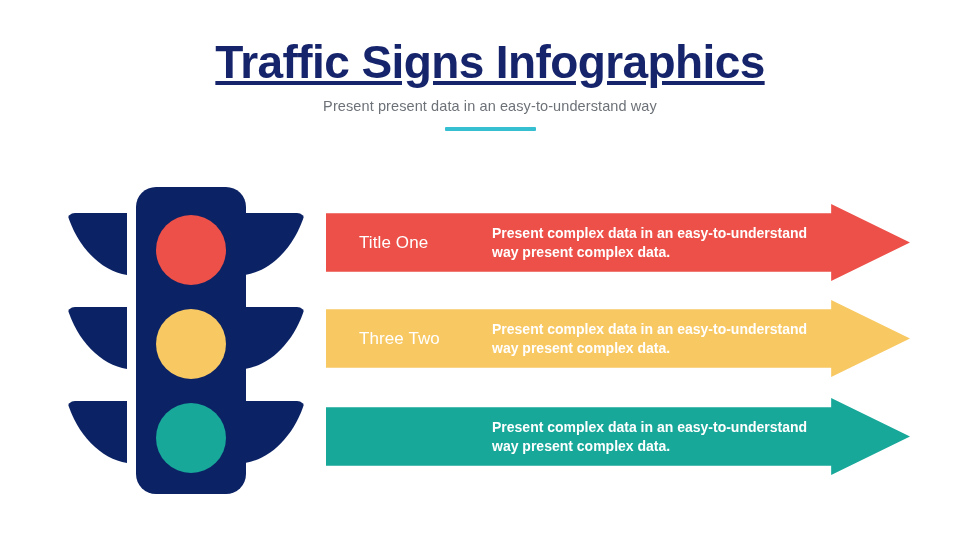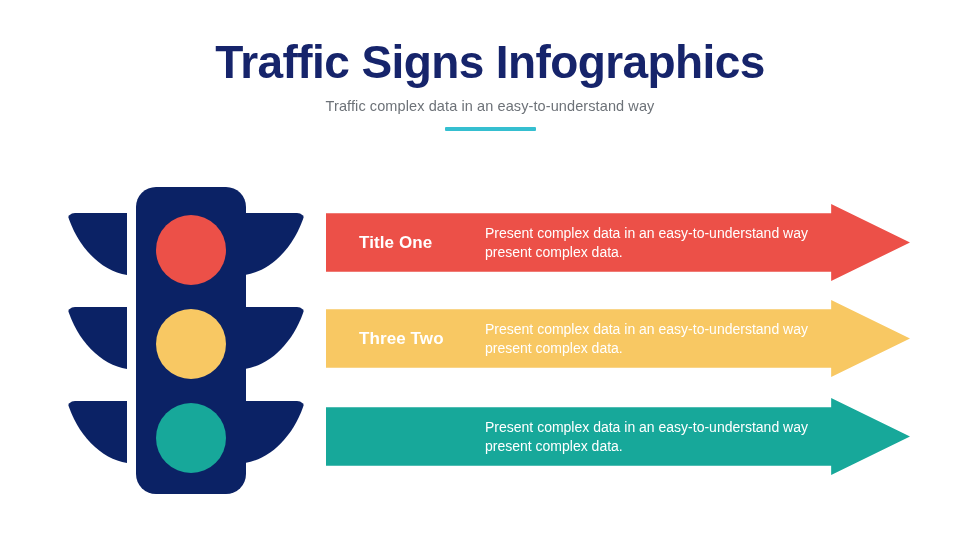--- a/index.html
+++ b/index.html
@@ -37,6 +37,7 @@
     line-height: 1.05;
     margin: 0;
     font-family: "Liberation Sans", sans-serif;
+    text-decoration: underline;
   }
   .slide-subtitle {
     font-size: 14.5px;

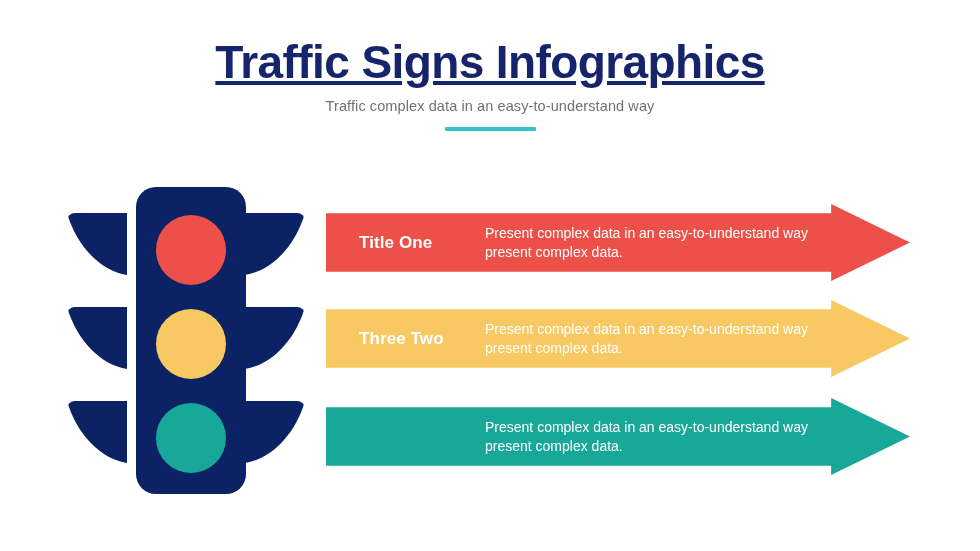--- a/index.html
+++ b/index.html
@@ -159,7 +159,7 @@
 
   <div class="header">
     <h1 class="slide-title">Traffic Signs Infographics</h1>
-    <p class="slide-subtitle">Traffic complex data in an easy-to-understand way</p>
+    <p class="slide-subtitle">Present present data in an easy-to-understand way</p>
     <div class="title-underline"></div>
   </div>
 

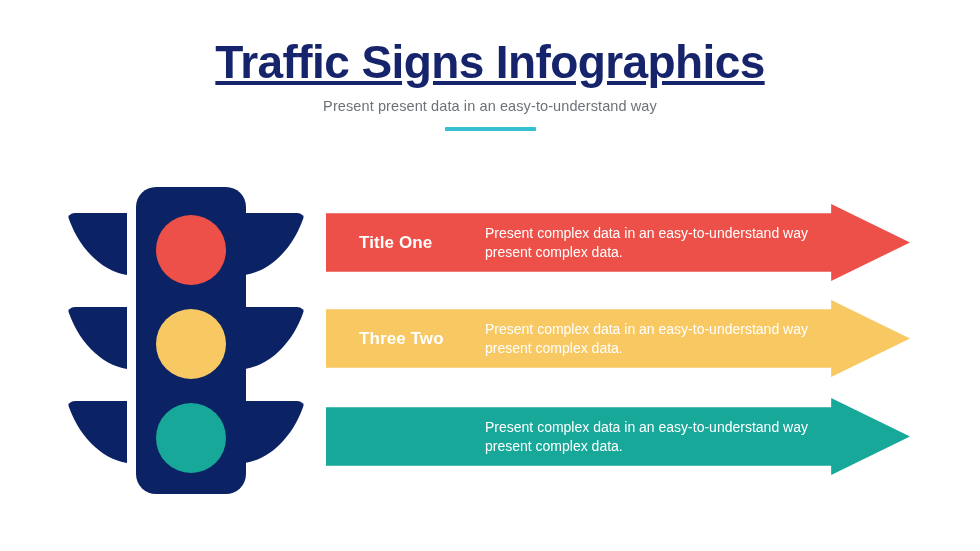--- a/index.html
+++ b/index.html
@@ -138,7 +138,7 @@
     left: 33px;
     width: 150px;
     font-size: 17px;
-    font-weight: 700;
+    font-weight: 400;
     color: #ffffff;
     letter-spacing: 0.1px;
   }

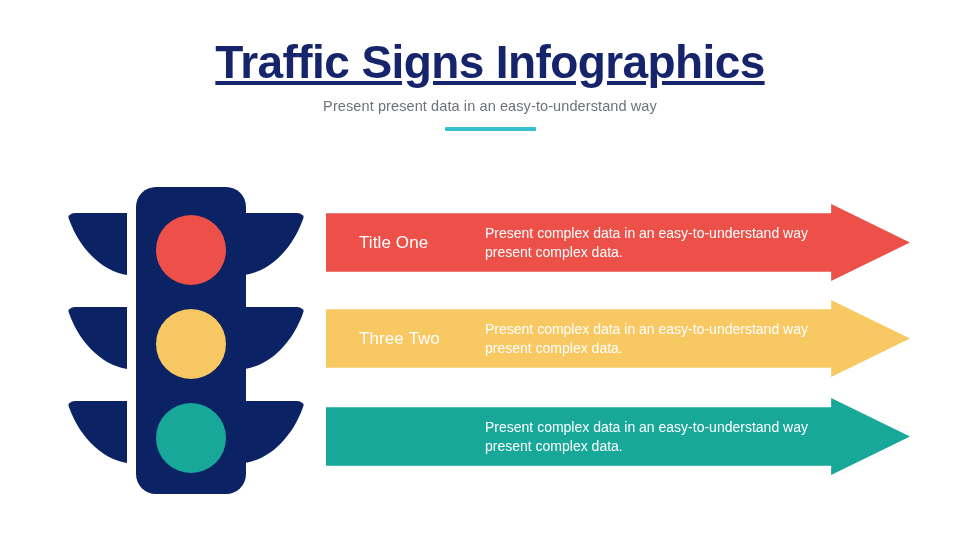--- a/index.html
+++ b/index.html
@@ -144,10 +144,10 @@
   }
   .row-desc {
     position: absolute;
-    left: 159px;
+    left: 166px;
     width: 345px;
     font-size: 14px;
-    font-weight: 400;
+    font-weight: 700;
     color: #ffffff;
     line-height: 1.32;
   }

